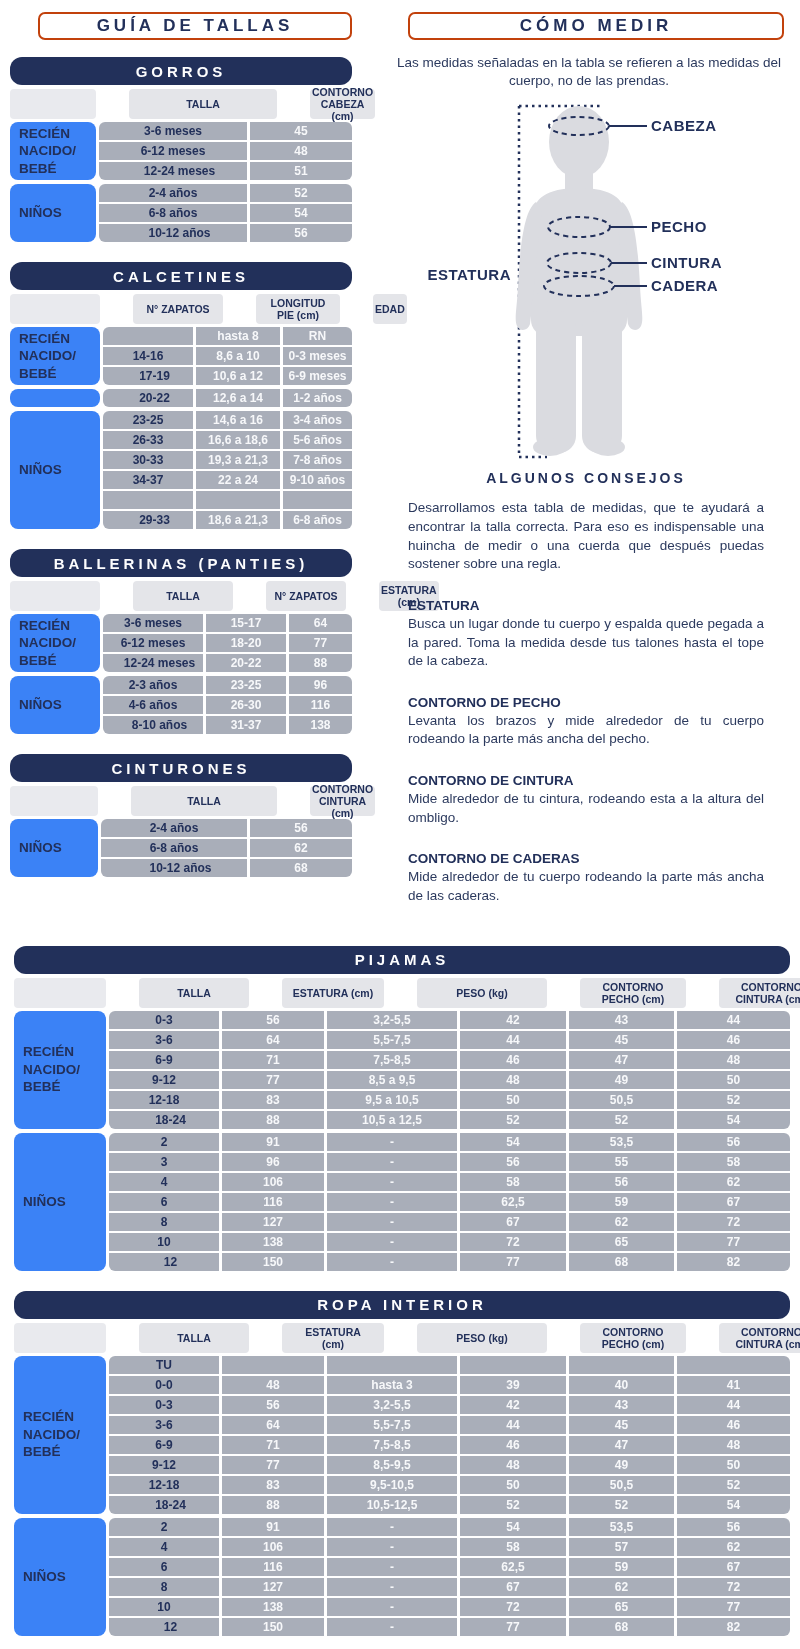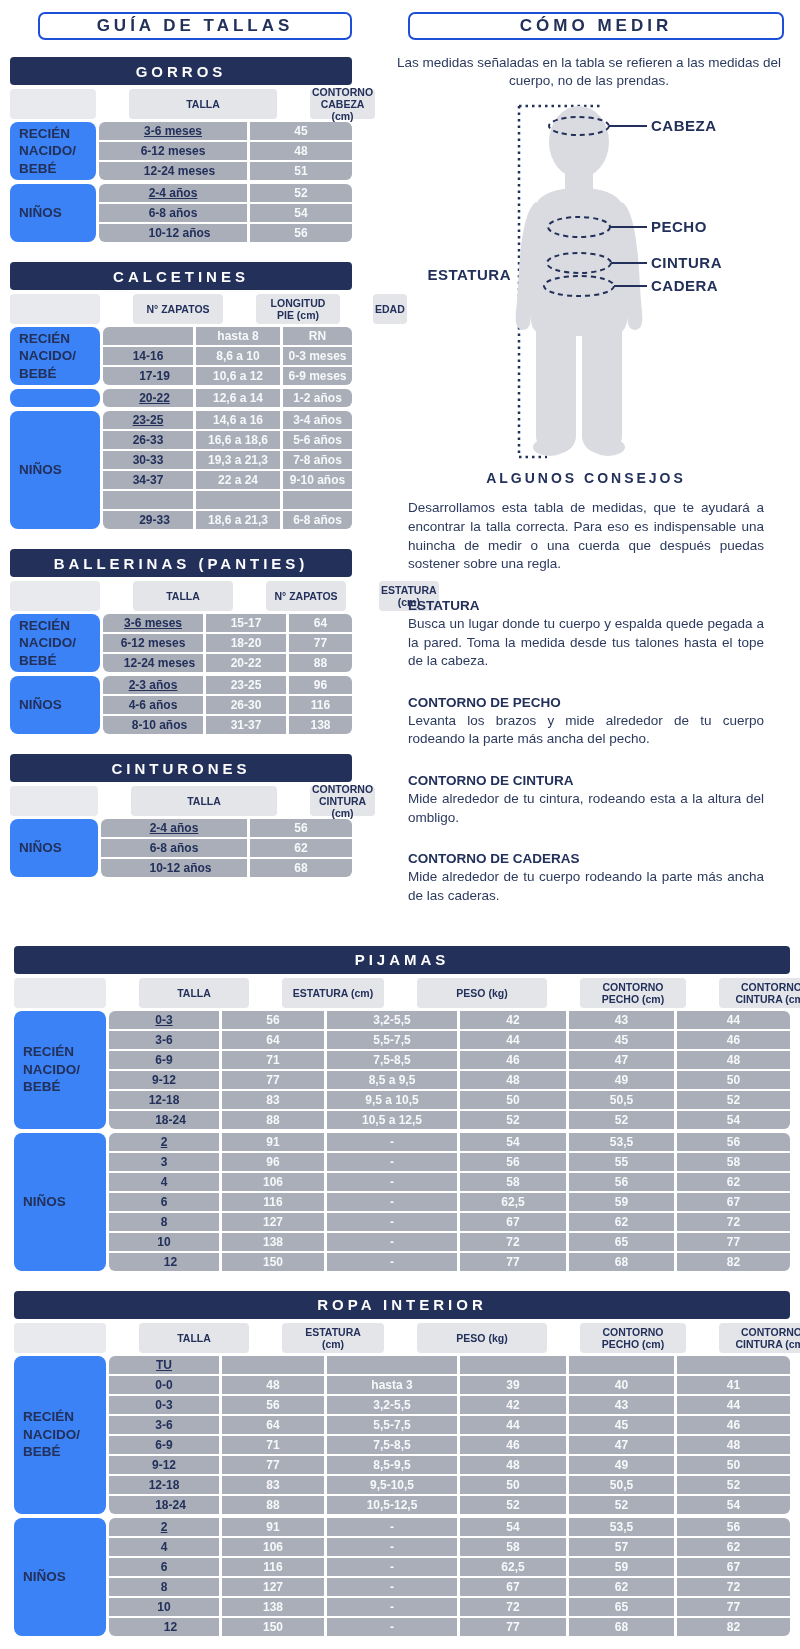--- a/index.html
+++ b/index.html
@@ -16,7 +16,7 @@
 
   
   .titlebox {
-    height: 28px; border: 2px solid #1d4ed8; border-radius: 7px;
+    height: 28px; border: 2px solid #c2410c; border-radius: 7px;
     display: flex; align-items: center; justify-content: center;
     font-size: 17px; font-weight: 700; letter-spacing: 4px; color: #22305a;
     background: #fff;

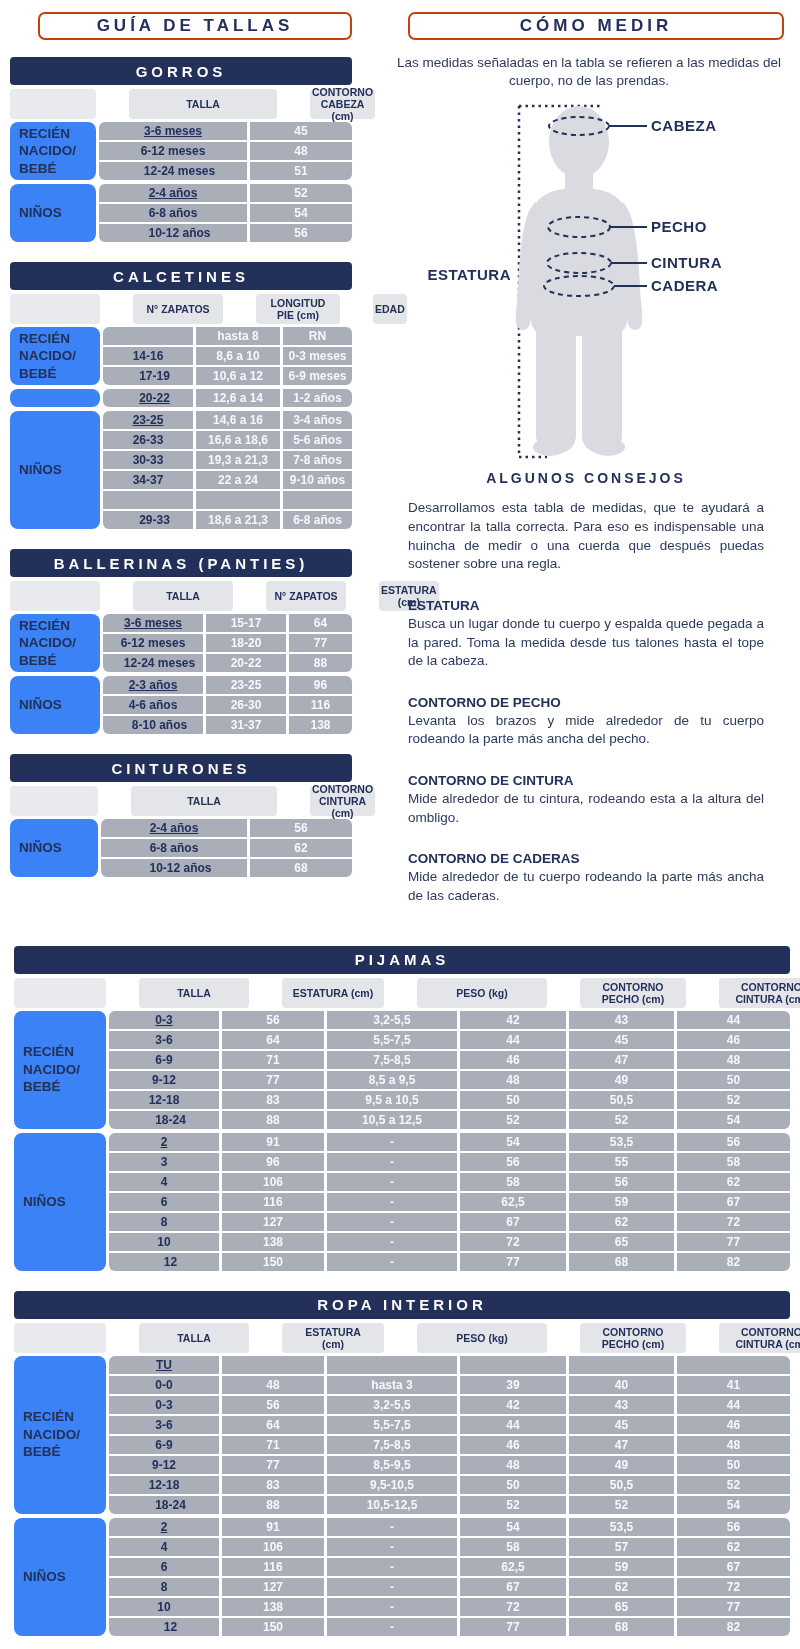--- a/index.html
+++ b/index.html
@@ -27,7 +27,7 @@
   
   .tslot { margin-bottom: 20px; }
   .tbar {
-    height: 28px; border-radius: 4px; background: #22305a; color: #fdfdfe;
+    height: 28px; border-radius: 12px; background: #22305a; color: #fdfdfe;
     display: flex; align-items: center; justify-content: center;
     font-size: 15px; font-weight: 700; letter-spacing: 4px;
     margin-bottom: 4px;

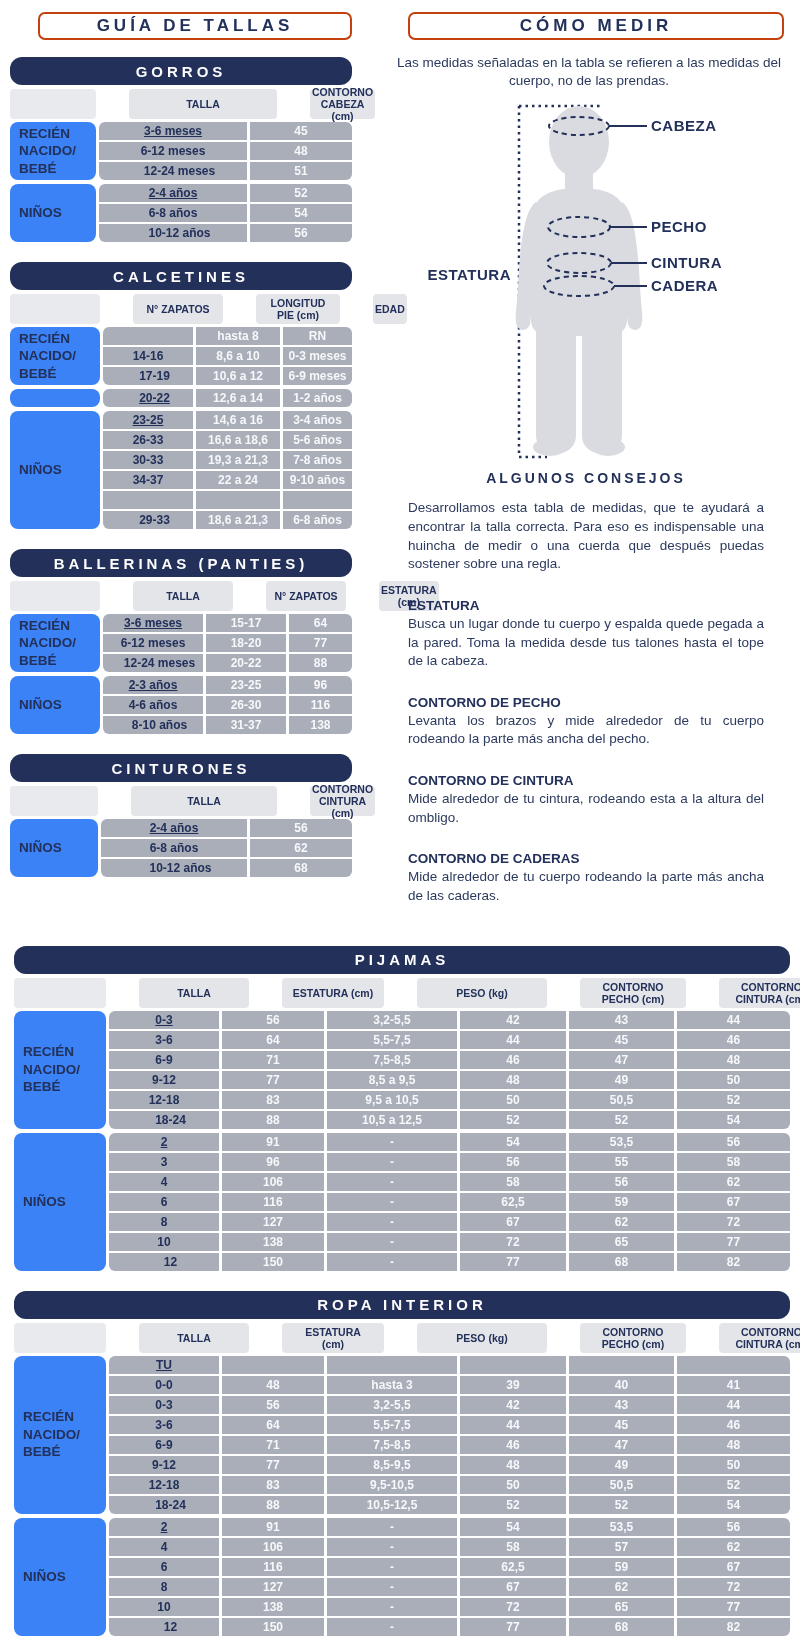--- a/index.html
+++ b/index.html
@@ -53,7 +53,7 @@
     font-size: 12px; font-weight: 700;
   }
   .dcell.keycol { color: #22305a; }
-  .rowfirst.keycol  { border-top-left-radius: 6px; text-decoration: underline; }
+  .rowfirst.keycol  { border-top-left-radius: 6px; }
   .rowfirst.lastcol { border-top-right-radius: 6px; }
   .rowlast.keycol   { border-bottom-left-radius: 6px; padding-left: 13px; }
   .rowlast.lastcol  { border-bottom-right-radius: 6px; }

